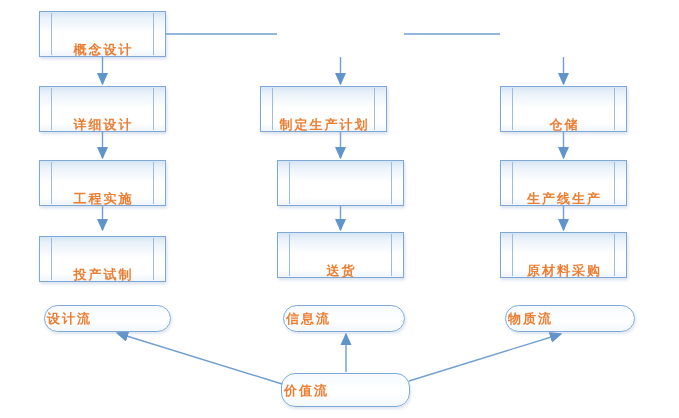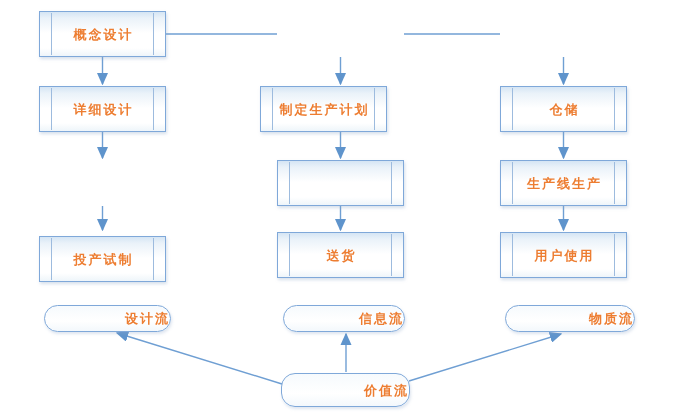--- a/index.html
+++ b/index.html
@@ -17,7 +17,7 @@
     border:1px solid #7fa8d9;
     background:linear-gradient(180deg,#d5e5f4 0%,#eaf2f9 14%,#ffffff 48%,#ffffff 82%,#eef5fa 100%);
     box-shadow:1px 2px 3px rgba(140,165,200,0.35);
-    display:flex;align-items:center;justify-content:center;
+    display:flex;align-items:flex-end;justify-content:center;
   }
   .pbox .inner-line{
     position:absolute;top:1px;bottom:1px;width:0;

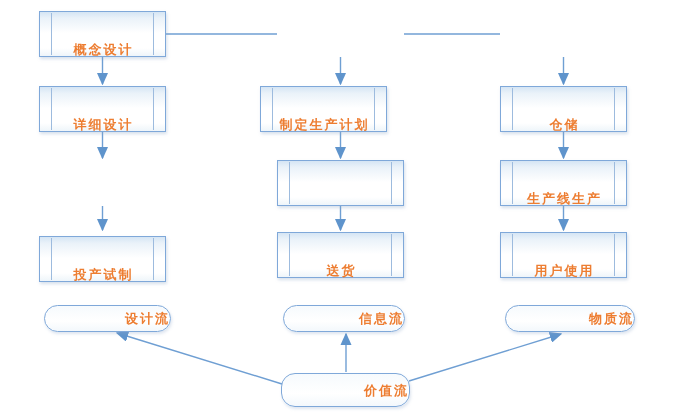--- a/index.html
+++ b/index.html
@@ -90,6 +90,11 @@
     <span class="node-label">详细设计</span>
     <span class="inner-line right"></span>
   </div>
+  <div class="pbox" style="left:39px;top:160px">
+    <span class="inner-line left"></span>
+    <span class="node-label">工程实施</span>
+    <span class="inner-line right"></span>
+  </div>
   <div class="pbox" style="left:39px;top:236px">
     <span class="inner-line left"></span>
     <span class="node-label">投产试制</span>

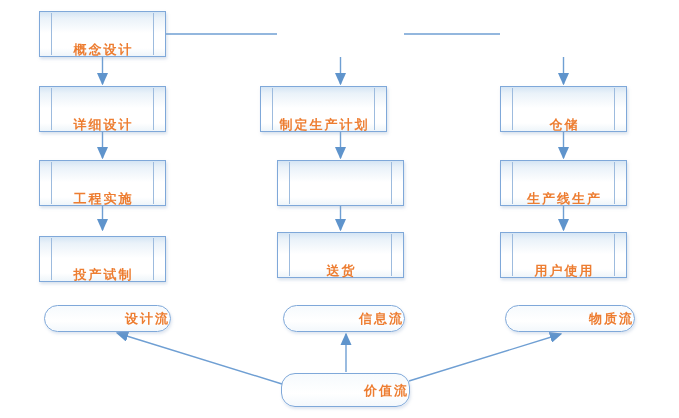--- a/index.html
+++ b/index.html
@@ -128,7 +128,7 @@
   </div>
   <div class="pbox" style="left:500px;top:232px">
     <span class="inner-line left"></span>
-    <span class="node-label">用户使用</span>
+    <span class="node-label">原材料采购</span>
     <span class="inner-line right"></span>
   </div>
 

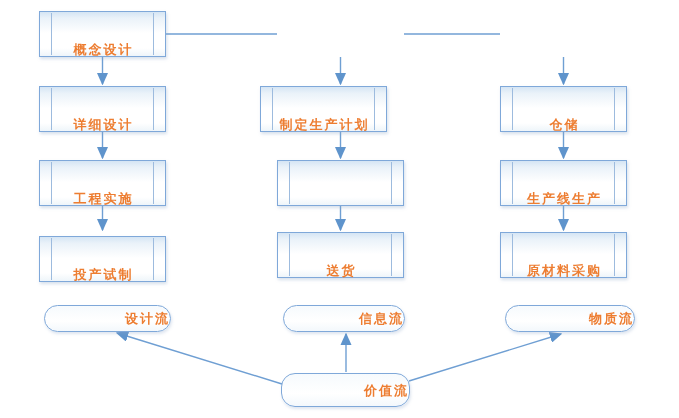--- a/index.html
+++ b/index.html
@@ -42,7 +42,7 @@
     border-radius:14px;
     background:linear-gradient(180deg,#f6fafd 0%,#ffffff 60%,#f3f8fc 100%);
     box-shadow:1px 2px 3px rgba(140,165,200,0.28);
-    display:flex;align-items:center;justify-content:flex-end;
+    display:flex;align-items:center;justify-content:flex-start;
   }
   svg.connectors{position:absolute;left:0;top:0;}
 </style>

